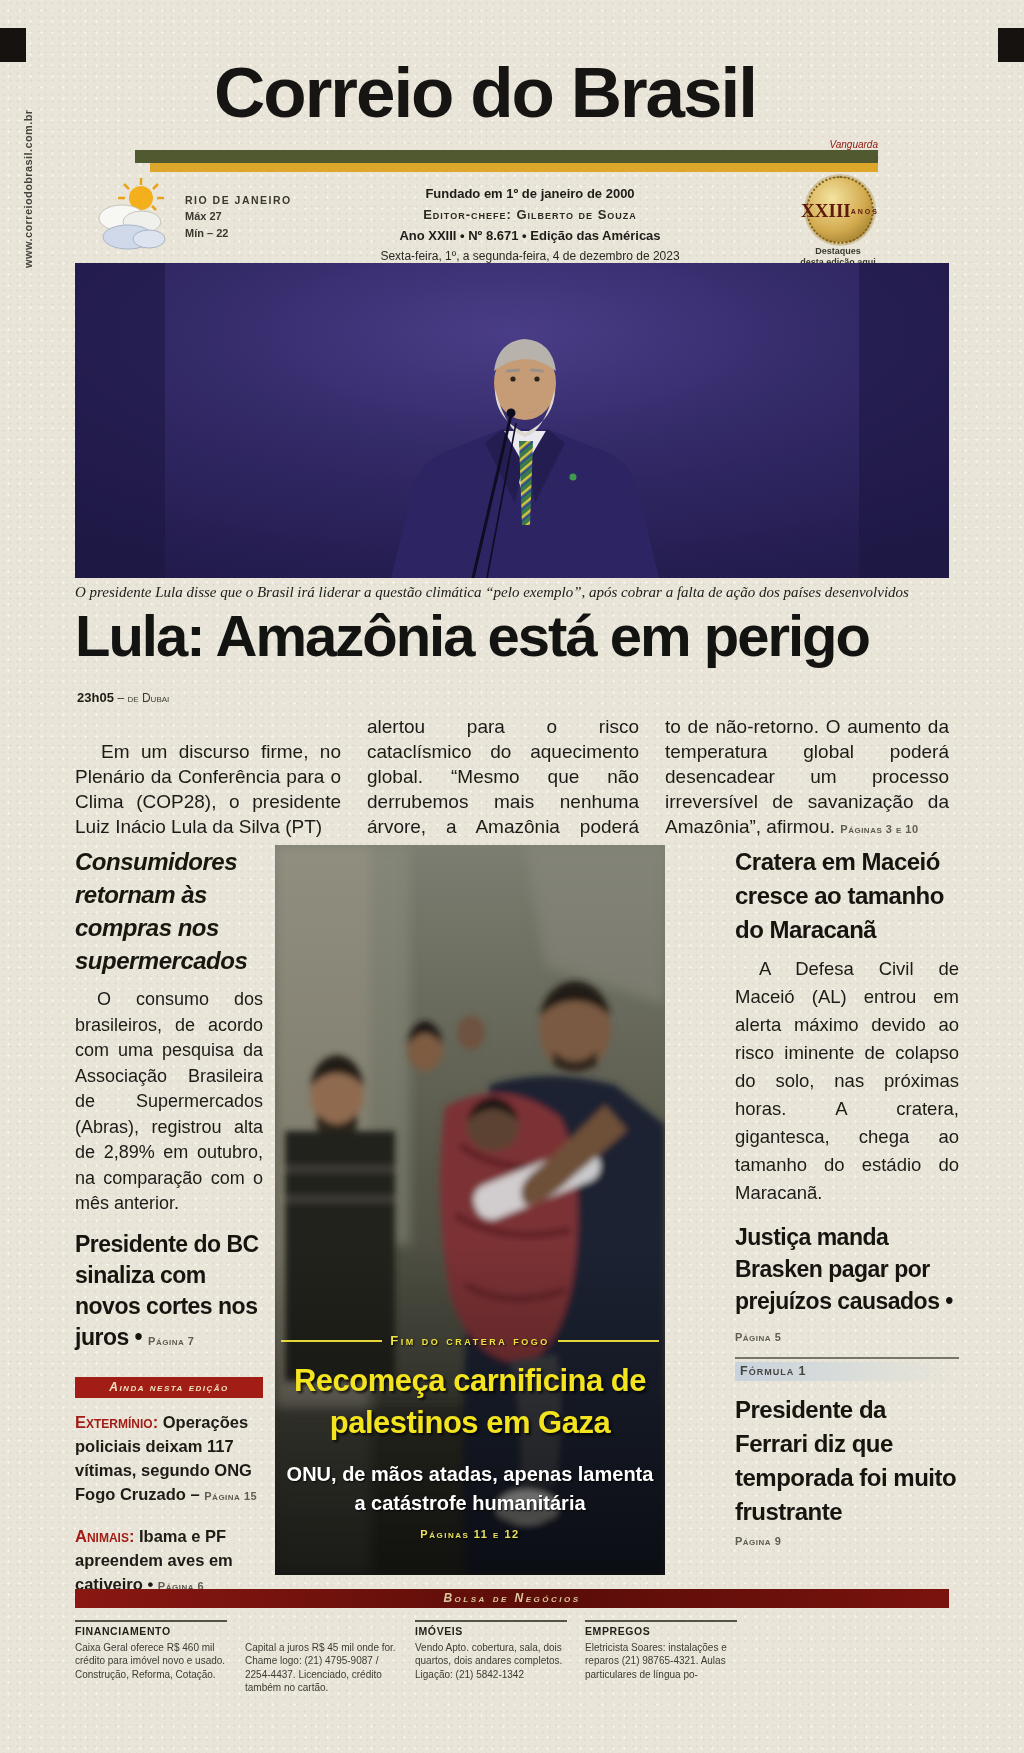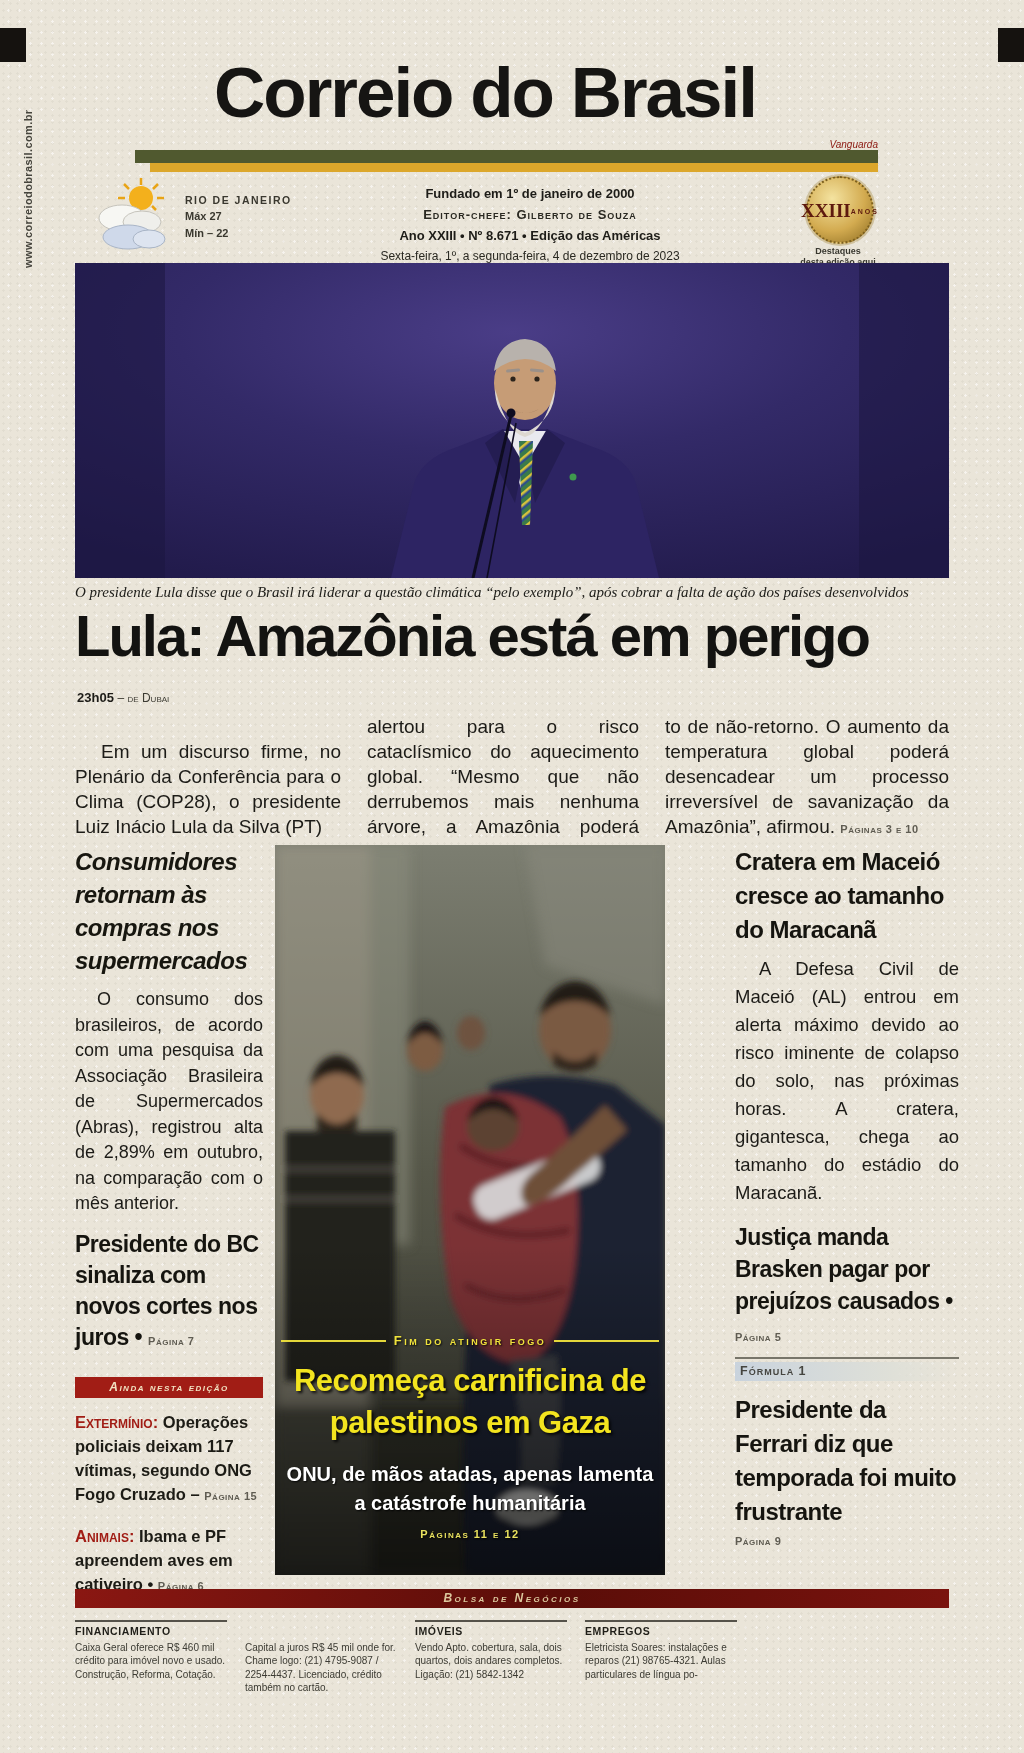--- a/index.html
+++ b/index.html
@@ -311,7 +311,7 @@
     <div class="cp-overlay">
       <div class="cp-kicker">
         <span class="dash"></span>
-        <span>Fim do atingir fogo</span>
+        <span>Fim do cratera fogo</span>
         <span class="dash"></span>
       </div>
       <div class="cp-head">Recomeça carnificina de palestinos em Gaza</div>

